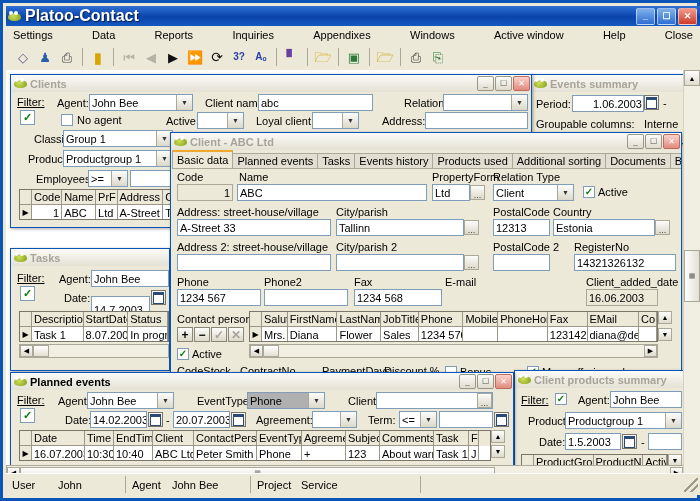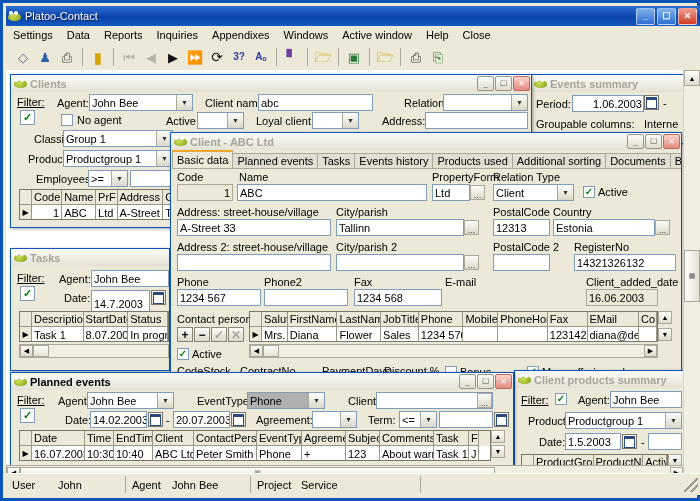--- a/index.html
+++ b/index.html
@@ -20,7 +20,7 @@
   .main-title{position:absolute;left:3px;top:3px;width:694px;height:20px;
     background:linear-gradient(#2f6fd4,#0a44ab 55%,#1459c0);
     display:flex;align-items:center;padding:0 2px;box-sizing:border-box;}
-  .main-title .t{color:#fff;font-weight:normal;font-size:11px;margin-left:4px;
+  .main-title .t{color:#fff;font-weight:bold;font-size:16px;margin-left:4px;
     text-shadow:1px 1px 1px rgba(0,0,0,.6);}
   .winbtns{margin-left:auto;display:flex;gap:2px;padding-right:1px;}
   .wb{width:17px;height:15px;border:1px solid #ffffff88;border-radius:2px;

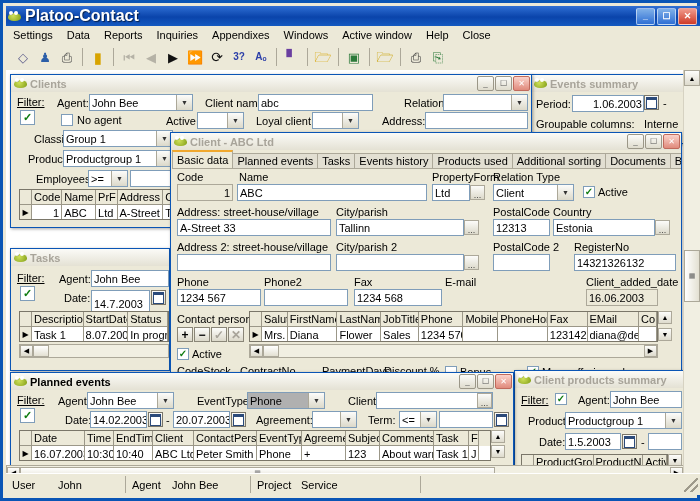--- a/index.html
+++ b/index.html
@@ -33,7 +33,7 @@
   
   .menubar{position:absolute;left:3px;top:23px;width:694px;height:18px;
     background:#ece9d8;display:flex;align-items:center;
-    border-bottom:1px solid #d6d2c2;}
+    border-bottom:1px solid #d6d2c2;justify-content:space-between;}
   .menubar span{padding:1px 7px;color:#000;font-size:11px;}
 
   .toolbar{position:absolute;left:3px;top:41px;width:694px;height:26px;

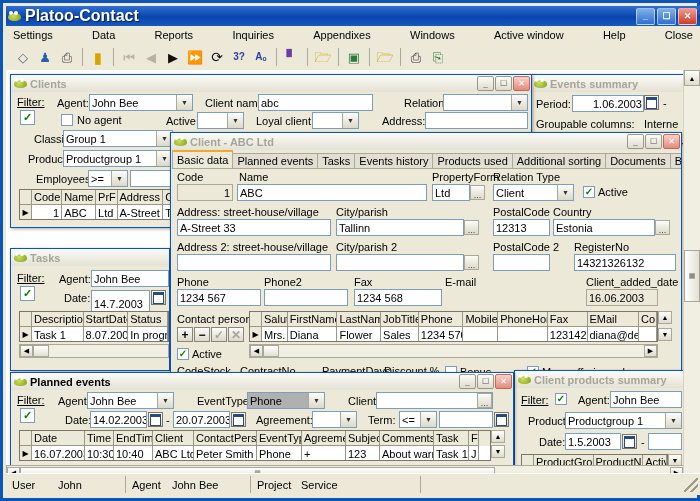--- a/index.html
+++ b/index.html
@@ -337,7 +337,7 @@
         <div class="lbl" style="position:absolute;left:48px;top:7px;">Agent:</div>
         <div class="fld" style="position:absolute;left:80px;top:4px;width:78px;height:17px;">John Bee</div>
         <div class="lbl" style="position:absolute;left:53px;top:26px;">Date:</div>
-        <div class="fld" style="position:absolute;left:80px;top:24px;width:59px;height:28px;">14.7.2003</div>
+        <div class="fld" style="position:absolute;left:80px;top:30px;width:59px;height:28px;">14.7.2003</div>
         <div class="cal" style="position:absolute;left:140px;top:24px;">
               <i></i>
             </div>

